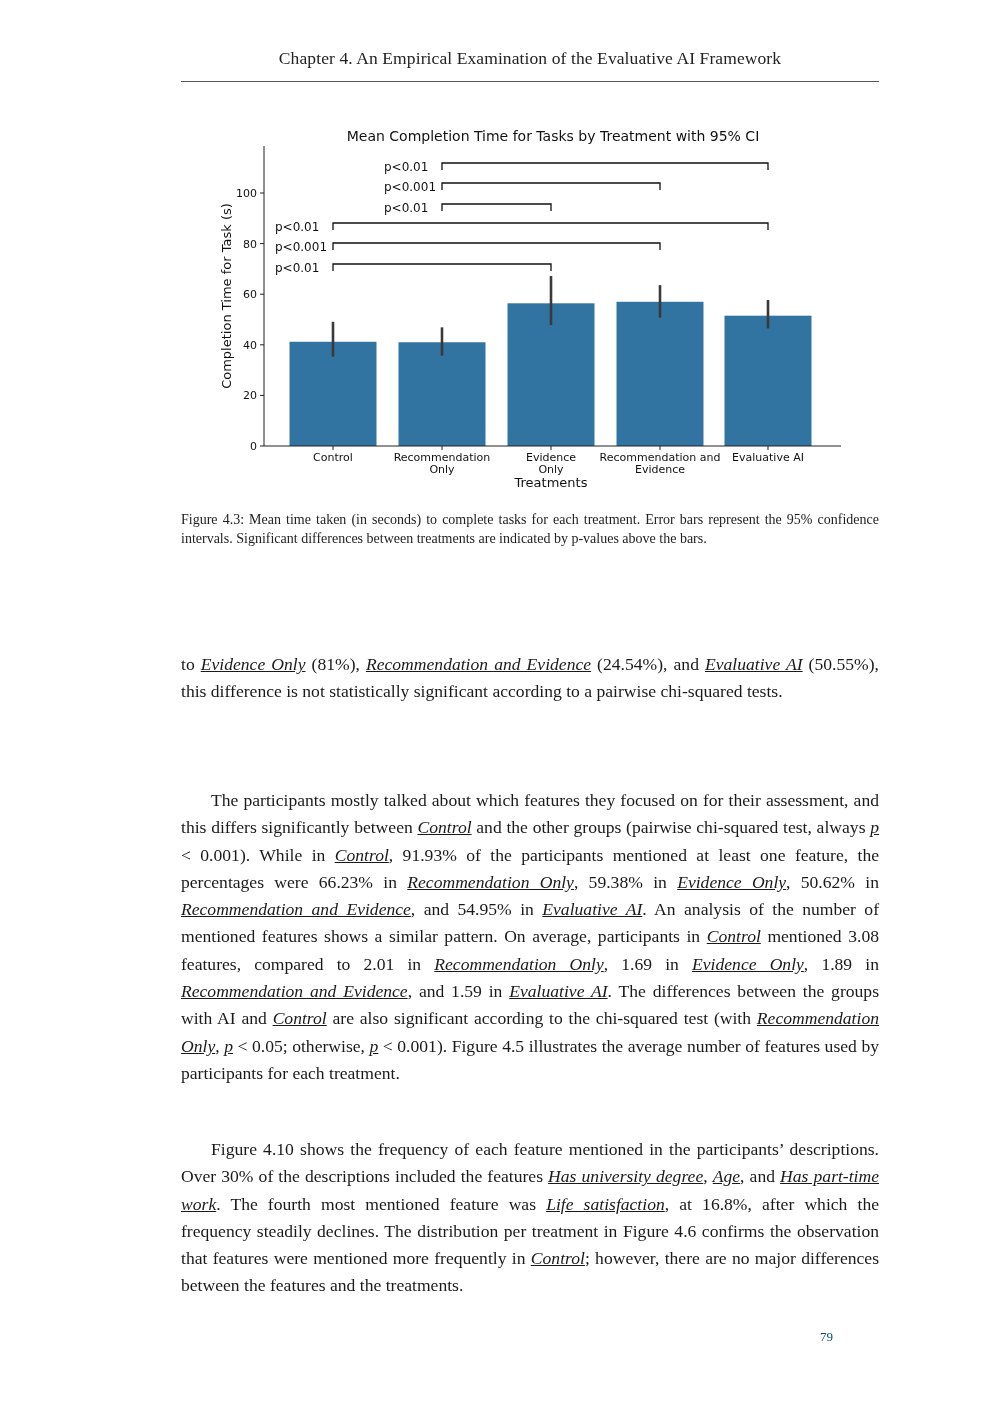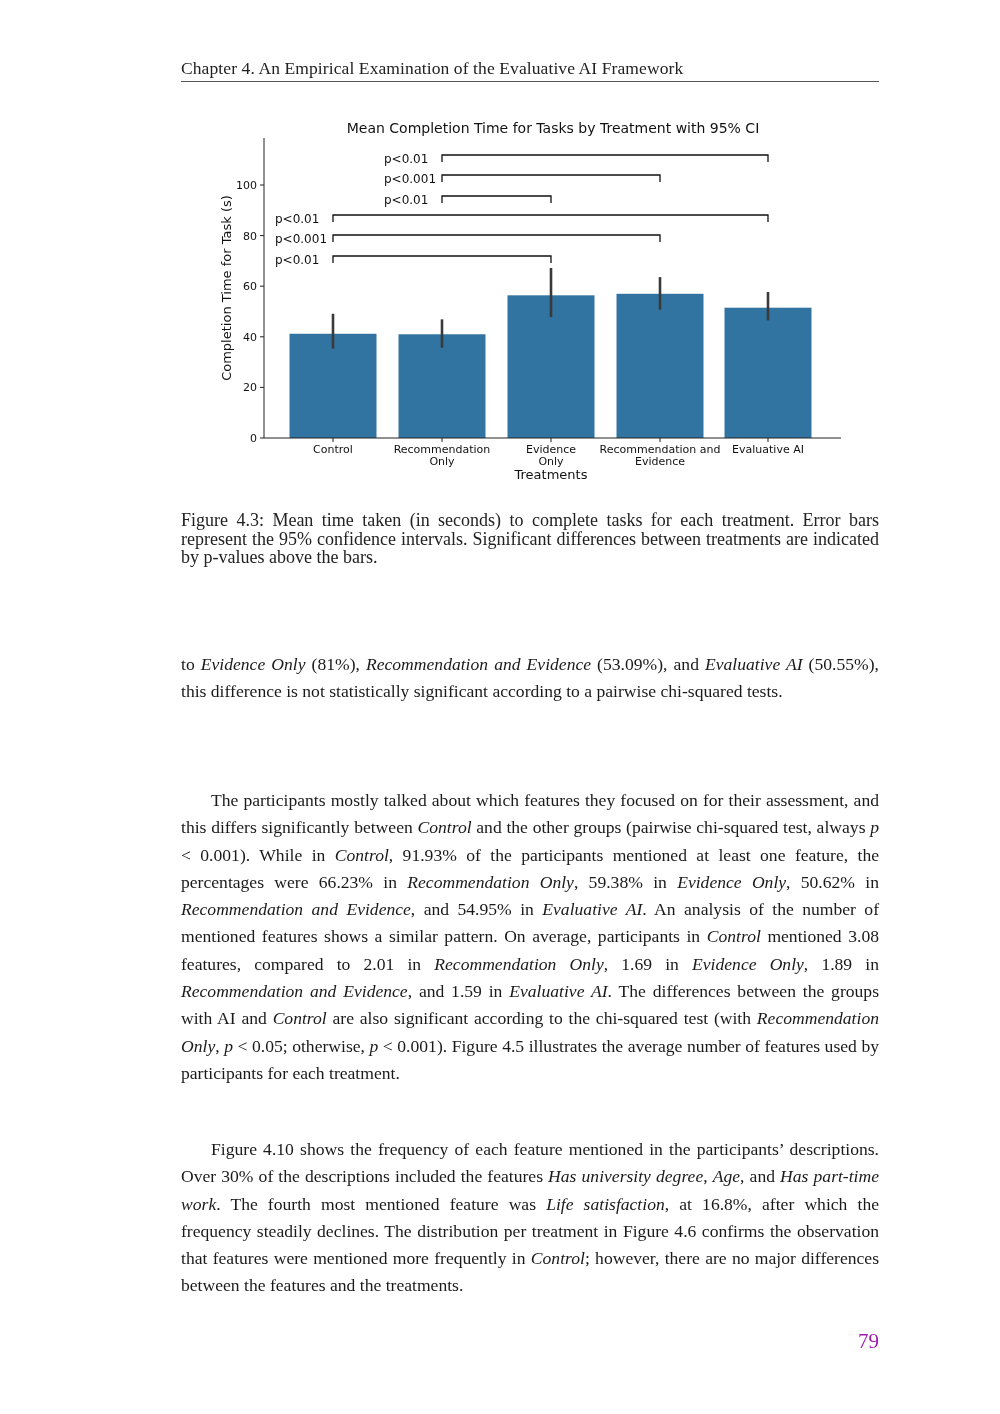--- a/index.html
+++ b/index.html
@@ -6,8 +6,8 @@
   body { width: 1000px; height: 1414px; position: relative; overflow: hidden; color: #1a1a1a; }
 
   .running-header {
-    position: absolute; left: 181px; top: 58px; width: 698px;
-    text-align: left; font-family: "Liberation Serif", "DejaVu Serif", serif;
+    position: absolute; left: 181px; top: 48px; width: 698px;
+    text-align: center; font-family: "Liberation Serif", "DejaVu Serif", serif;
     font-size: 17.5px; color: #222; letter-spacing: 0.1px;
   }
   .header-rule { position: absolute; left: 181px; top: 81px; width: 698px; height: 1px; background: #555; }

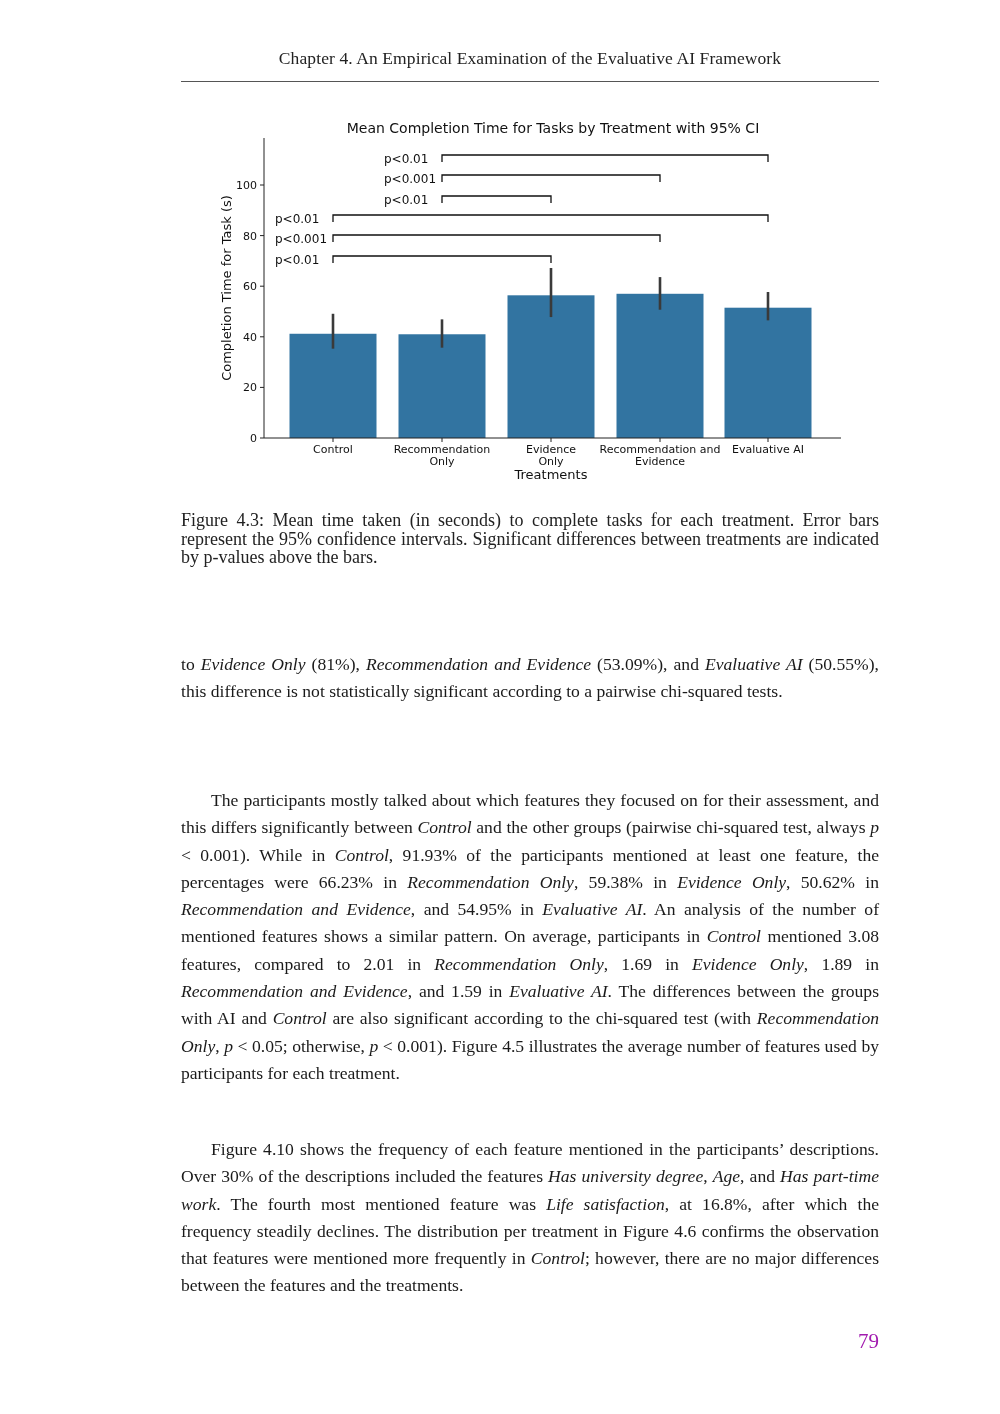--- a/index.html
+++ b/index.html
@@ -12,7 +12,7 @@
   }
   .header-rule { position: absolute; left: 181px; top: 81px; width: 698px; height: 1px; background: #555; }
 
-  .figure { position: absolute; left: 200px; top: 110px; width: 680px; height: 380px; }
+  .figure { position: absolute; left: 200px; top: 118px; width: 680px; height: 380px; }
   .figure svg { position: absolute; left: 0; top: 0; }
 
   .caption {

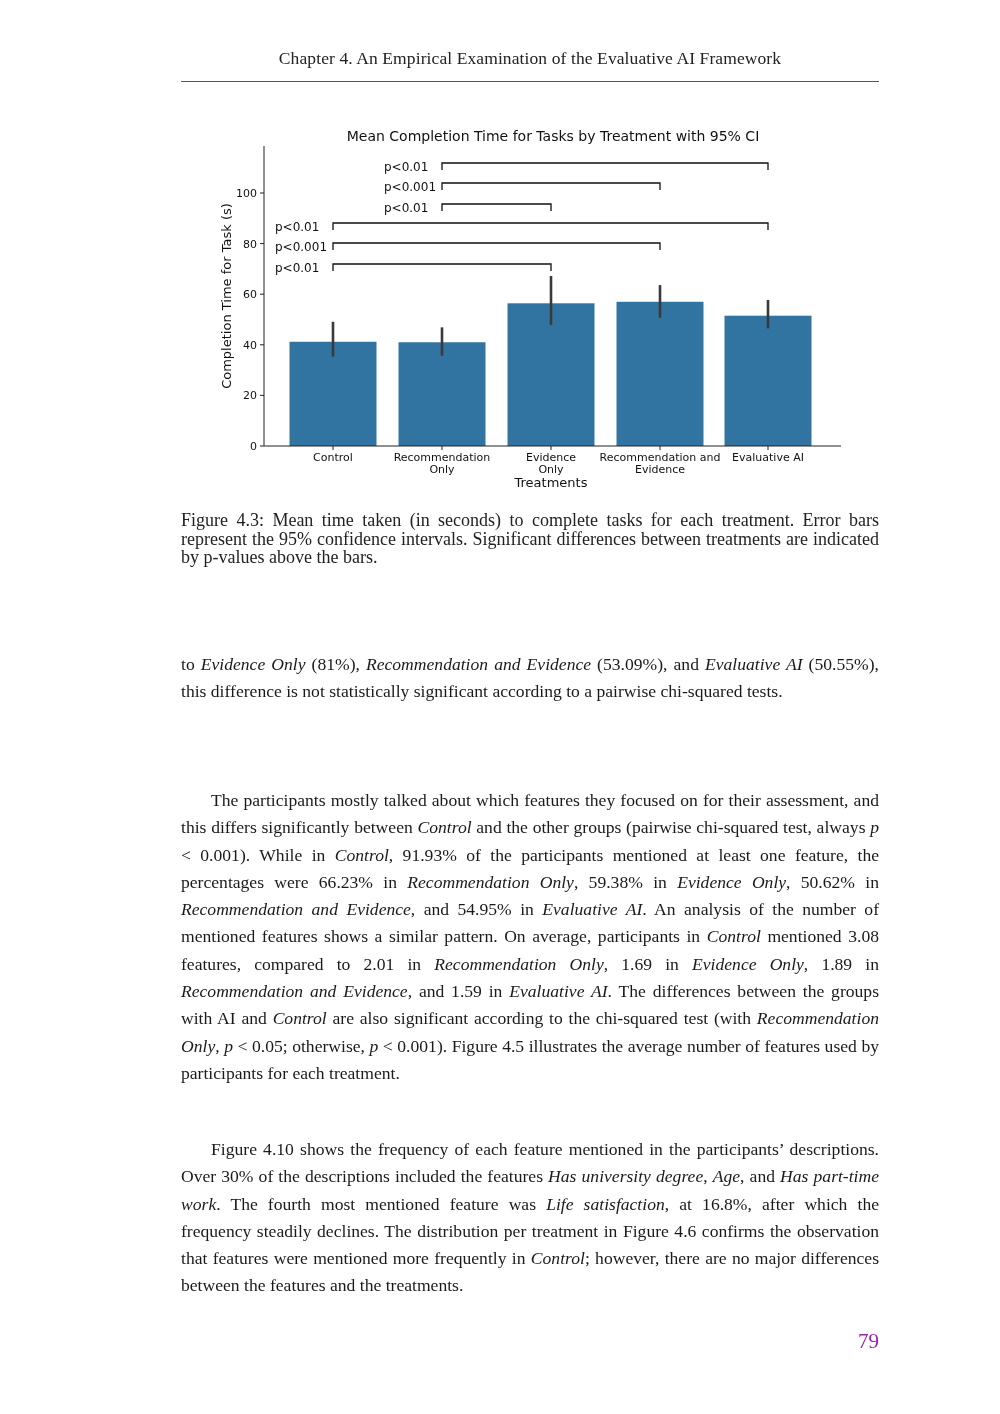--- a/index.html
+++ b/index.html
@@ -17,7 +17,7 @@
 
   .caption {
     position: absolute; left: 181px; top: 511px; width: 698px;
-    font-family: "Liberation Serif", "DejaVu Serif", serif; font-size: 18px; line-height: 18.5px;
+    font-family: "Liberation Serif", "DejaVu Serif", serif; font-size: 14px; line-height: 18.5px;
     color: #222; text-align: justify;
   }
 

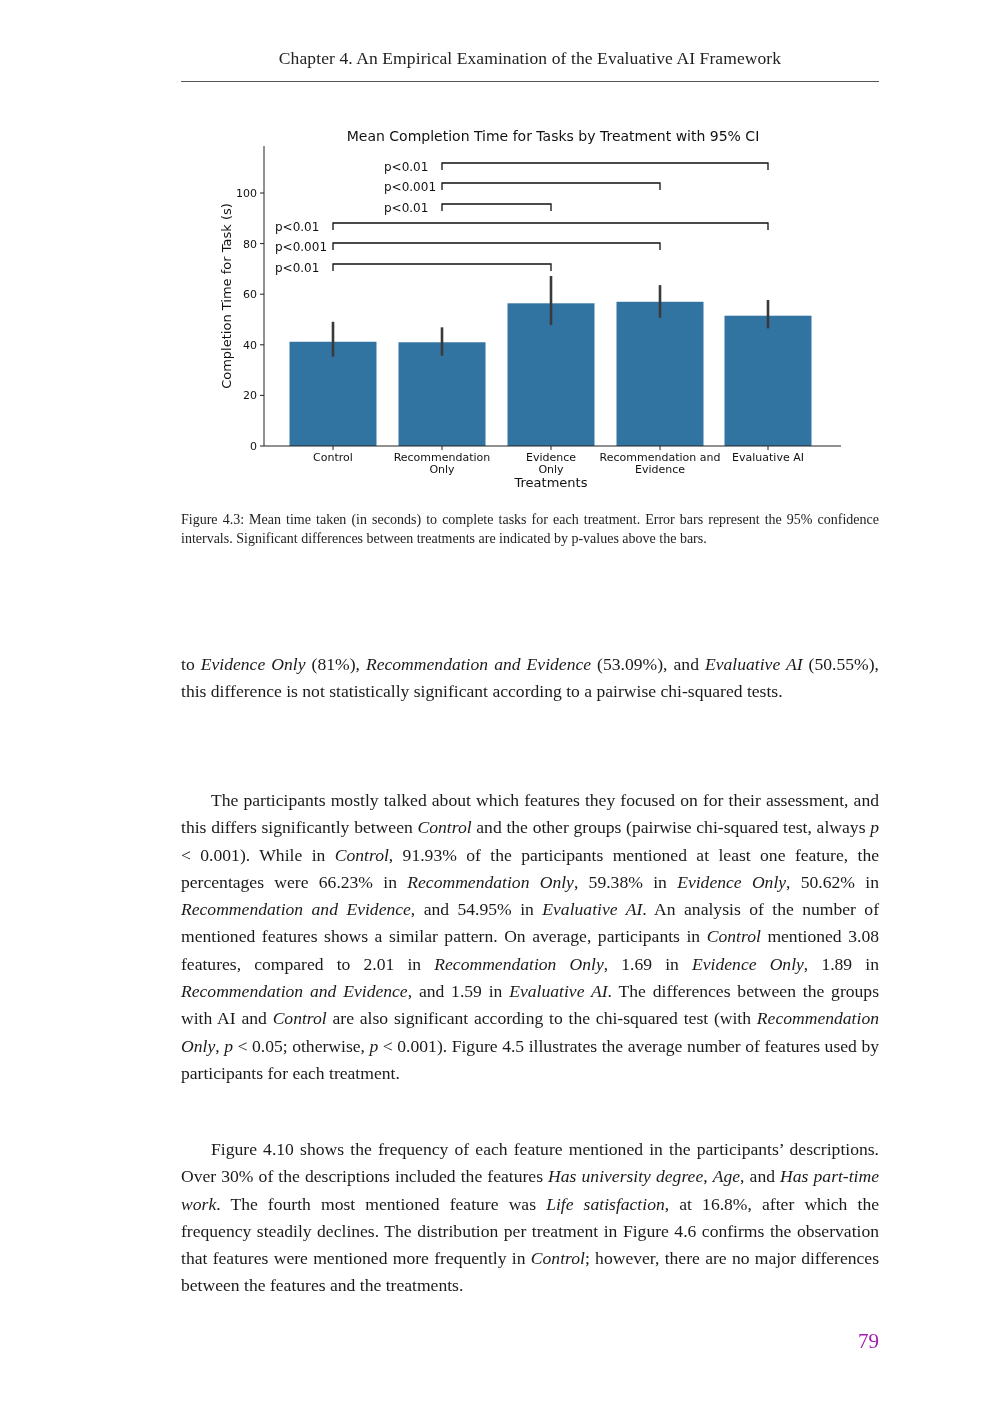--- a/index.html
+++ b/index.html
@@ -27,7 +27,7 @@
     color: #1a1a1a; text-align: justify; margin: 0;
   }
   .indent { text-indent: 30px; }
-  .body-text em { font-style: italic; }
+  .body-text em { font-style: italic; text-decoration: underline; }
   .p1 { top: 651px; }
   .p2 { top: 787px; }
   .p3 { top: 1136px; }

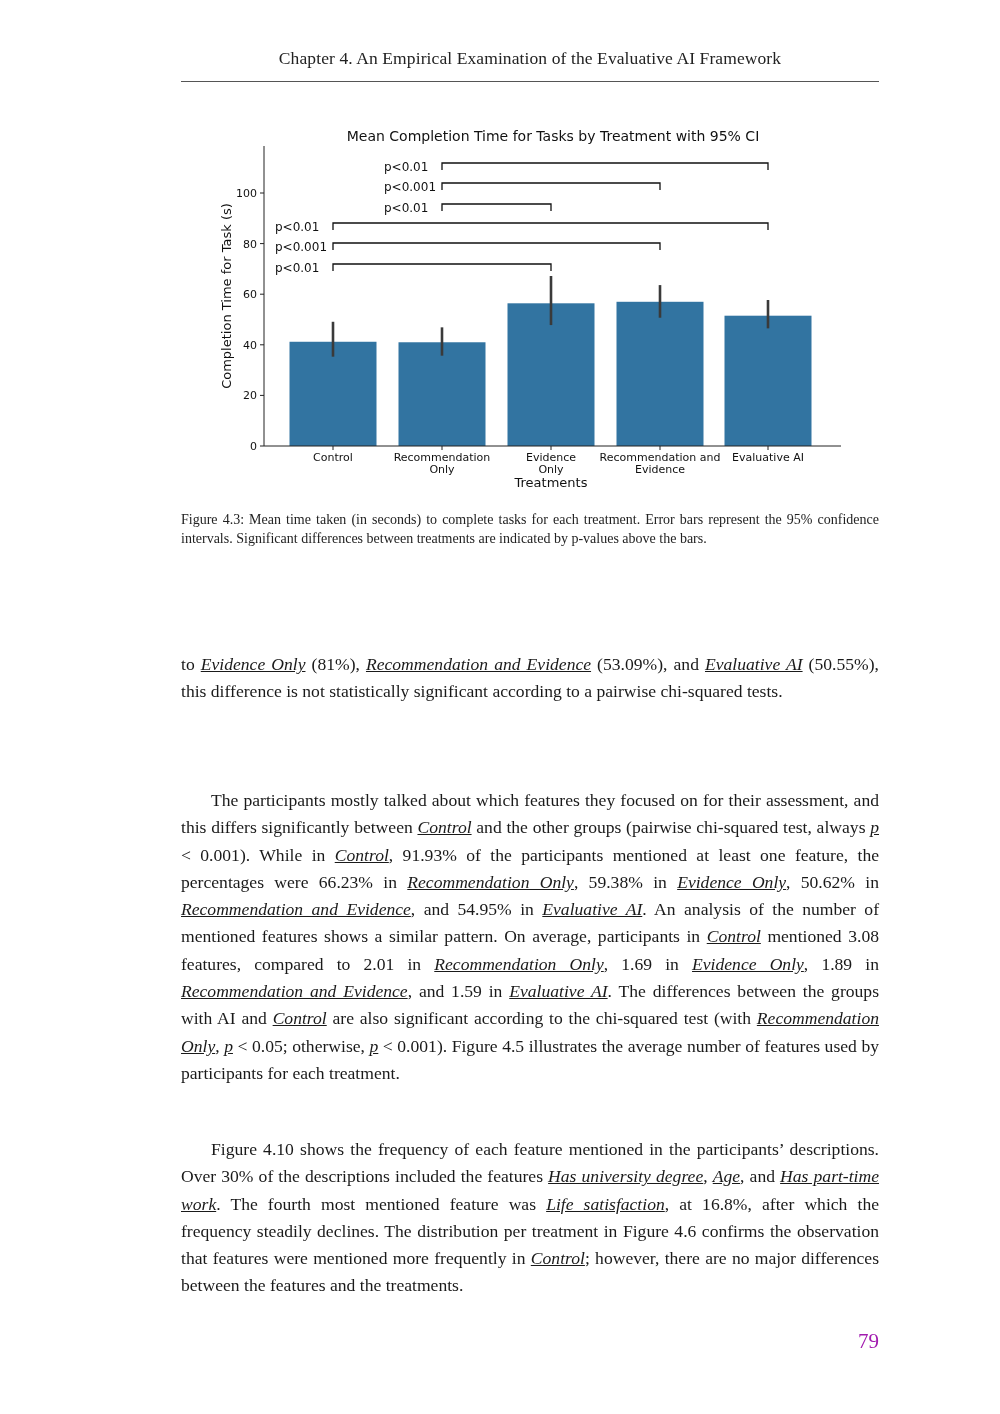--- a/index.html
+++ b/index.html
@@ -102,7 +102,7 @@
 
 <div class="caption">Figure 4.3: Mean time taken (in seconds) to complete tasks for each treatment. Error bars represent the 95% confidence intervals. Significant differences between treatments are indicated by p-values above the bars.</div>
 
-<p class="body-text p1"><span>to </span><em>Evidence Only</em><span> (81%), </span><em>Recommendation and Evidence</em><span> (53.09%), and </span><em>Evaluative AI</em><span> (50.55%), this difference is not statistically significant according to a pairwise chi-squared tests.</span></p>
+<p class="body-text p1"><span>to </span><em>Evidence Only</em><span> (81%), </span><em>Recommendation and Evidence</em><span> (24.54%), and </span><em>Evaluative AI</em><span> (50.55%), this difference is not statistically significant according to a pairwise chi-squared tests.</span></p>
 <p class="body-text indent p2"><span>The participants mostly talked about which features they focused on for their assessment, and this differs significantly between </span><em>Control</em><span> and the other groups (pairwise chi-squared test, always </span><em>p</em><span> &lt; 0.001).  While in </span><em>Control</em><span>, 91.93% of the participants mentioned at least one feature, the percentages were 66.23% in </span><em>Recommendation Only</em><span>, 59.38% in </span><em>Evidence Only</em><span>, 50.62% in </span><em>Recommendation and Evidence</em><span>, and 54.95% in </span><em>Evaluative AI</em><span>. An analysis of the number of mentioned features shows a similar pattern. On average, participants in </span><em>Control</em><span> mentioned 3.08 features, compared to 2.01 in </span><em>Recommendation Only</em><span>, 1.69 in </span><em>Evidence Only</em><span>, 1.89 in </span><em>Recommendation and Evidence</em><span>, and 1.59 in </span><em>Evaluative AI</em><span>. The differences between the groups with AI and </span><em>Control</em><span> are also significant according to the chi-squared test (with </span><em>Recommendation Only</em><span>, </span><em>p</em><span> &lt; 0.05; otherwise, </span><em>p</em><span> &lt; 0.001).  Figure 4.5 illustrates the average number of features used by participants for each treatment.</span></p>
 <p class="body-text indent p3"><span>Figure 4.10 shows the frequency of each feature mentioned in the participants’ descriptions.  Over 30% of the descriptions included the features </span><em>Has university degree</em><span>, </span><em>Age</em><span>, and </span><em>Has part-time work</em><span>. The fourth most mentioned feature was </span><em>Life satisfaction</em><span>, at 16.8%, after which the frequency steadily declines. The distribution per treatment in Figure 4.6 confirms the observation that features were mentioned more frequently in </span><em>Control</em><span>; however, there are no major differences between the features and the treatments.</span></p>
 

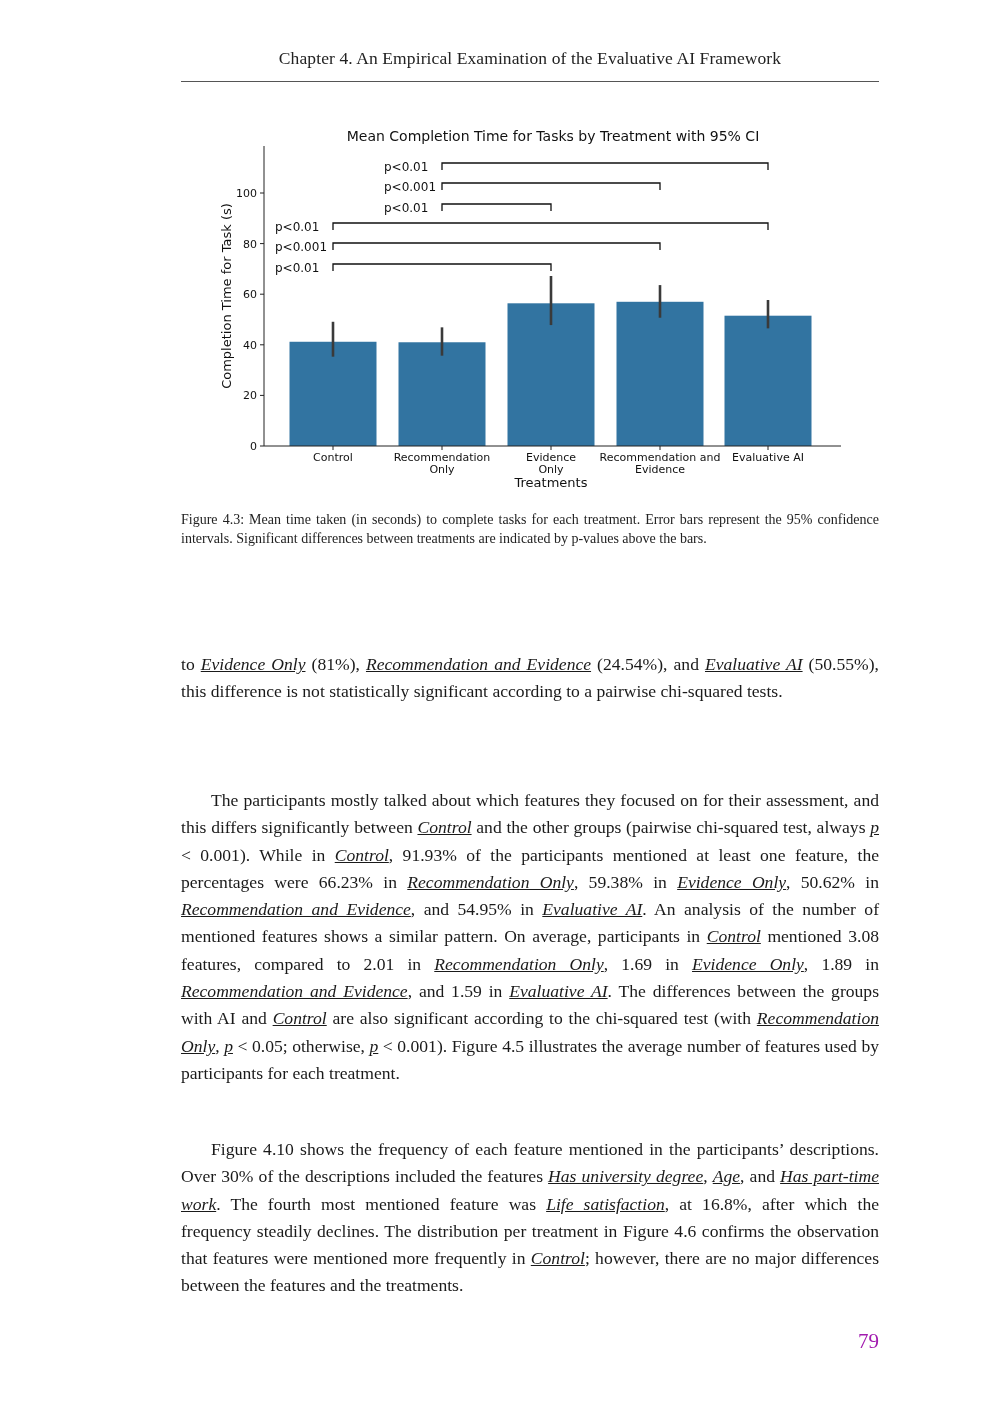--- a/index.html
+++ b/index.html
@@ -33,8 +33,8 @@
   .p3 { top: 1136px; }
 
   .page-number {
-    position: absolute; left: 820px; top: 1329px; width: 59px; text-align: right;
-    font-family: "Liberation Serif", "DejaVu Serif", serif; font-size: 21px; color: #a21caf;
+    position: absolute; left: 820px; top: 1329px; width: 59px; text-align: left;
+    font-family: "Liberation Serif", "DejaVu Serif", serif; font-size: 13px; color: #0c4a6e;
   }
 </style>
 </head>

